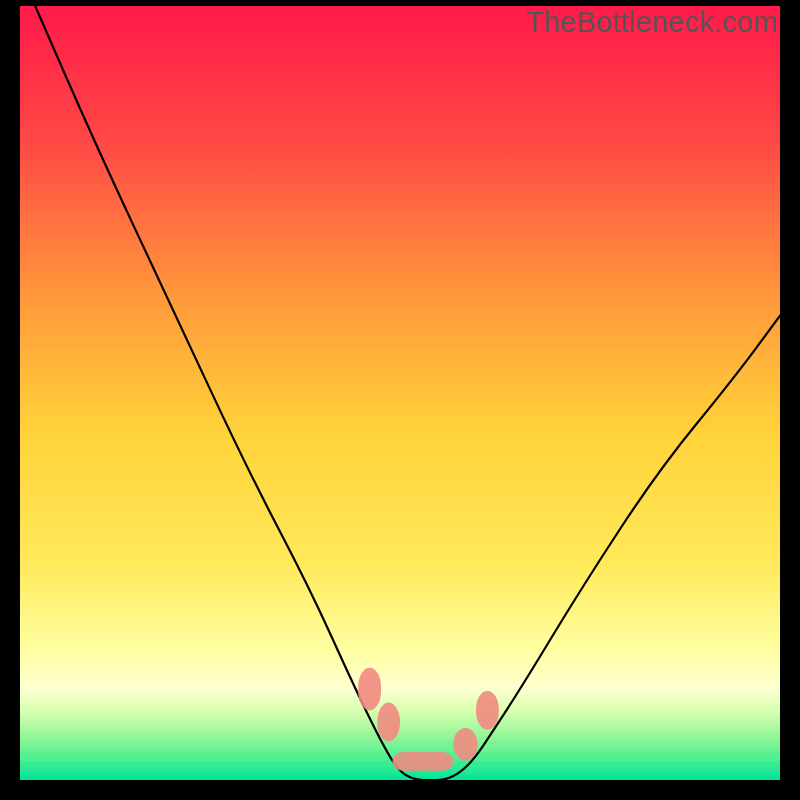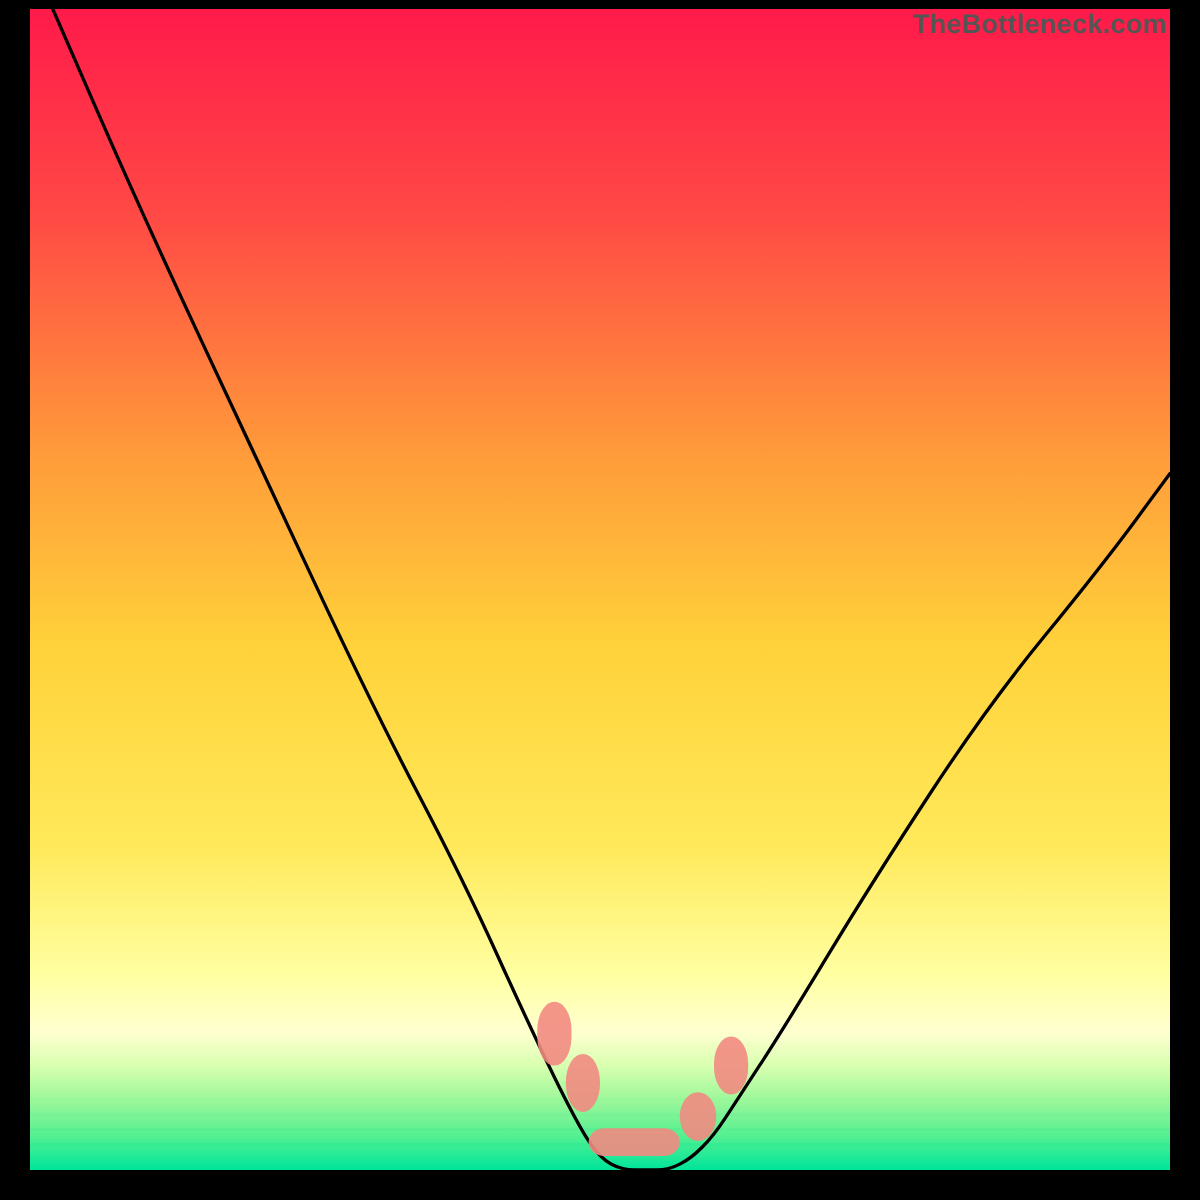--- a/index.html
+++ b/index.html
@@ -30,8 +30,8 @@
     top: 6px;
     right: 22px;
     color: #555;
-    font-size: 18px;
-    font-weight: 700;
+    font-size: 29px;
+    font-weight: 400;
     letter-spacing: 0.2px;
     user-select: none;
   }

